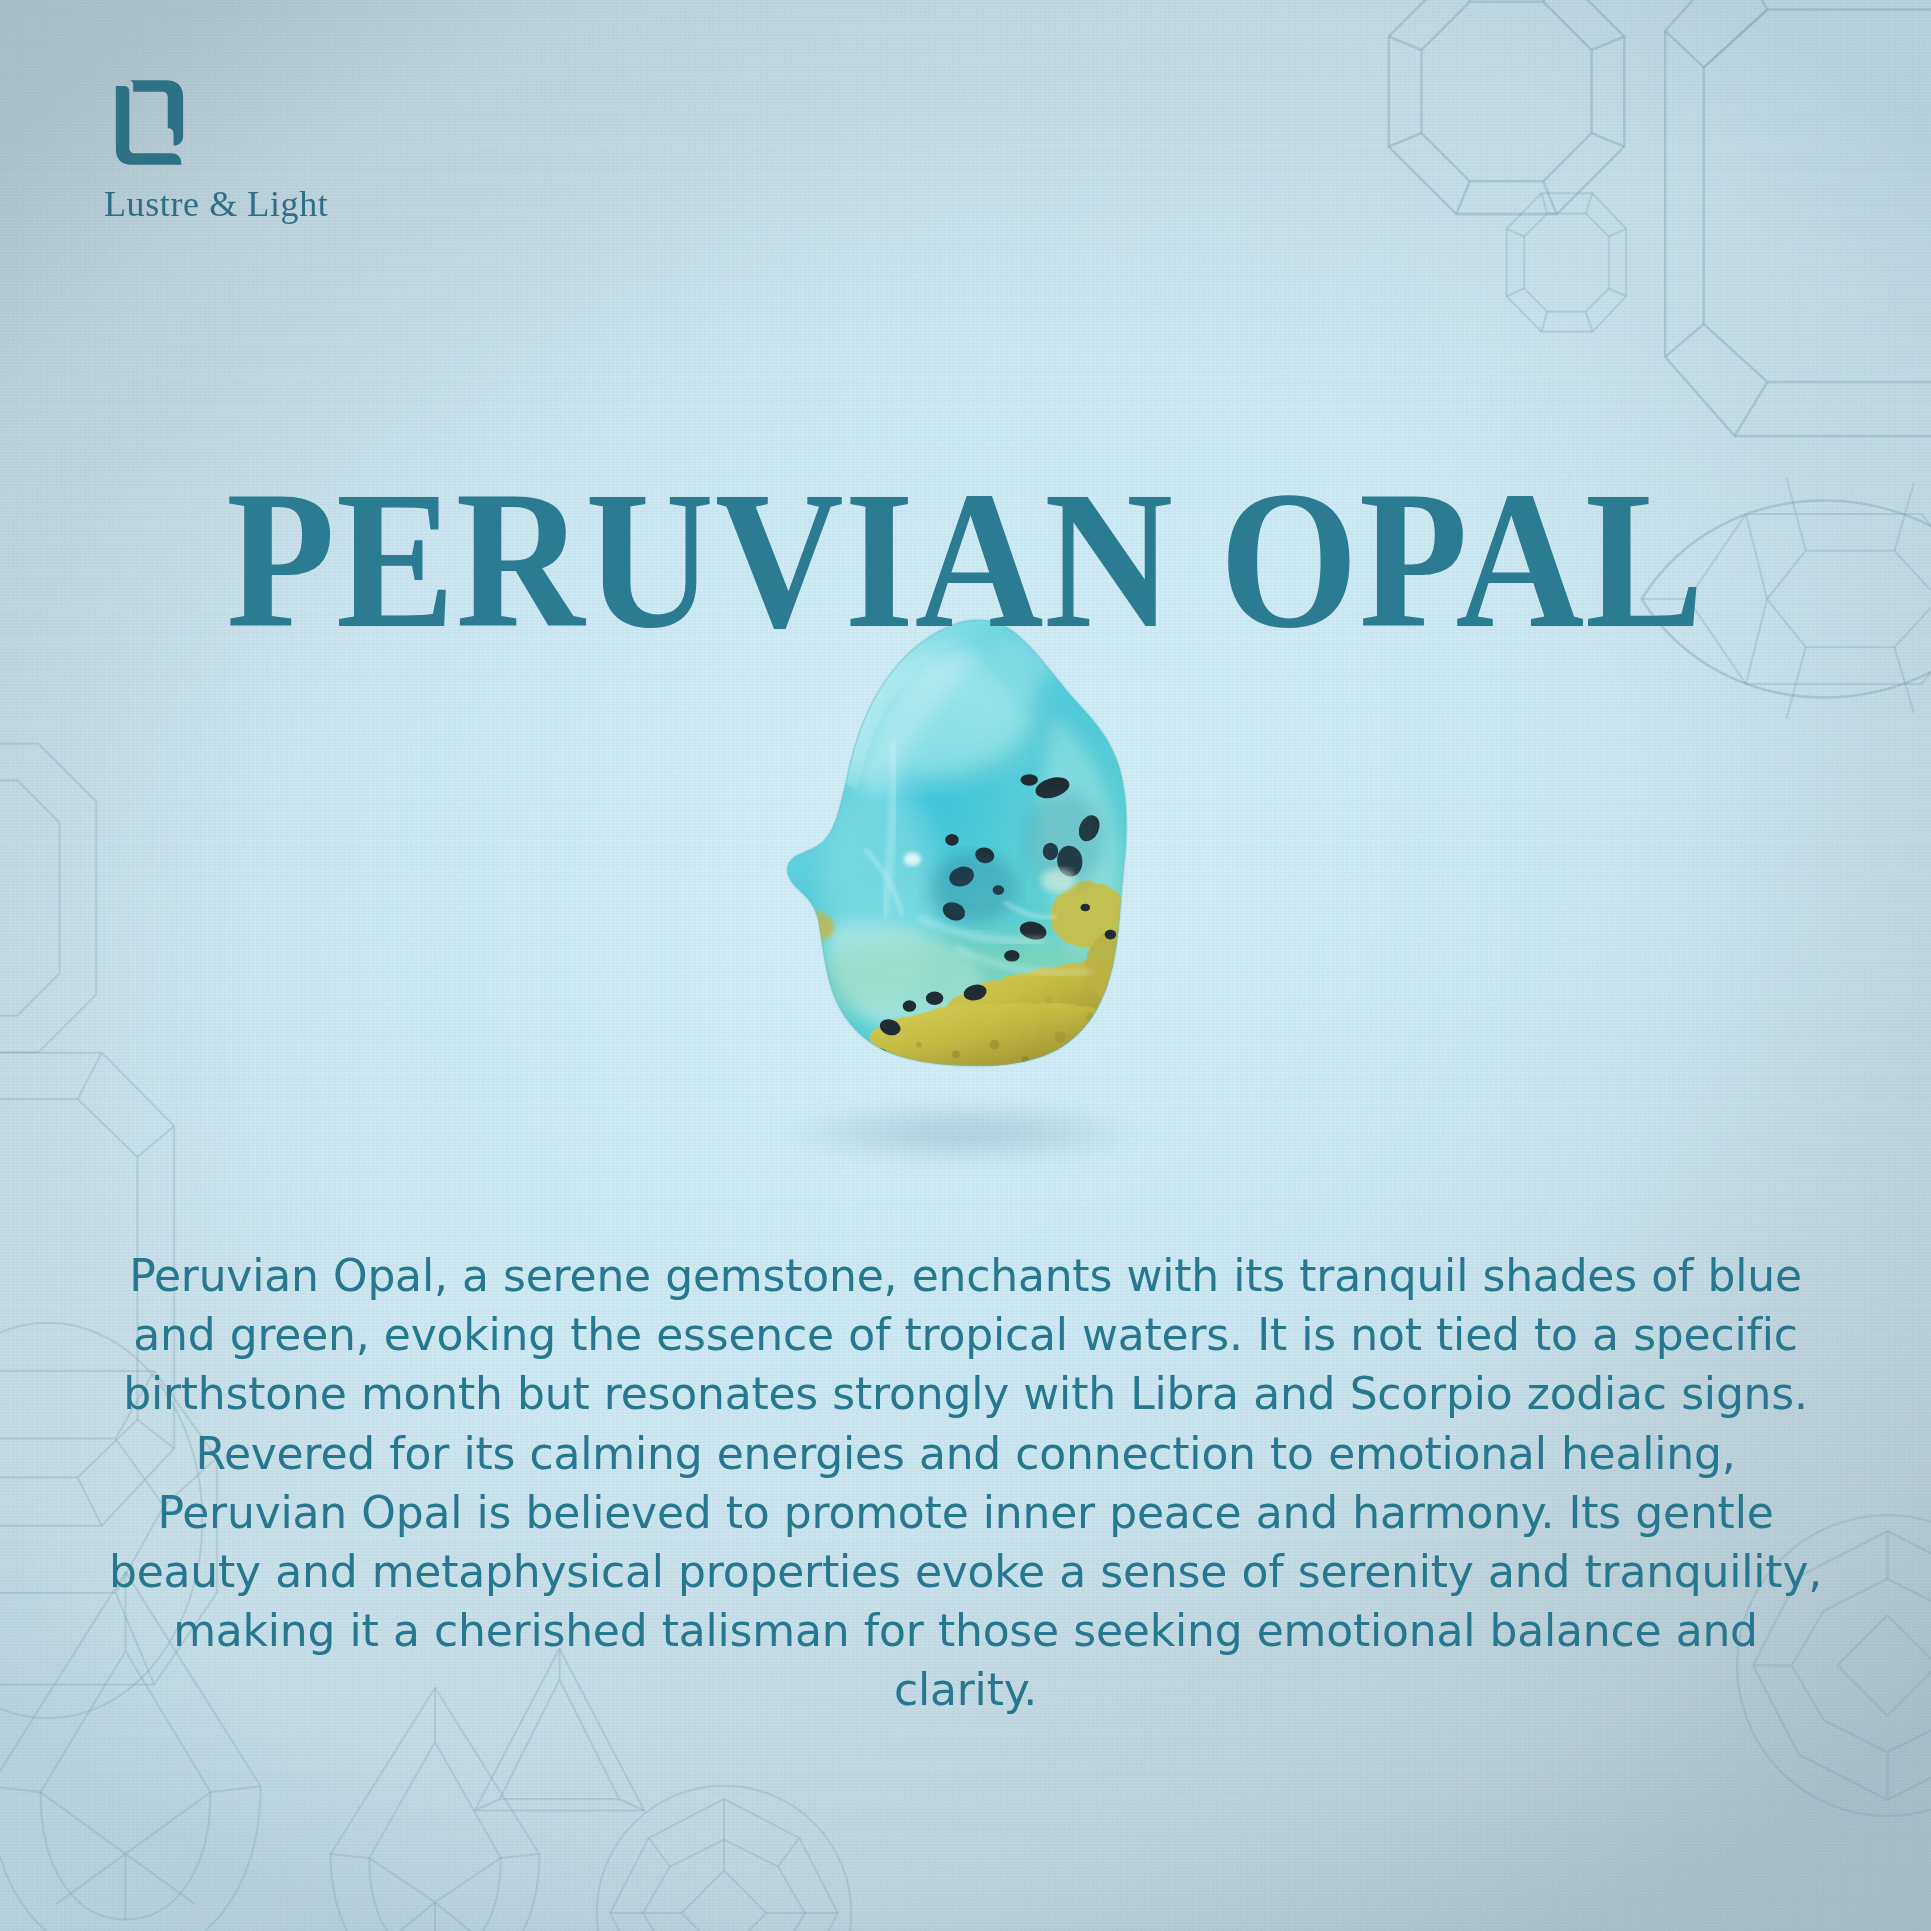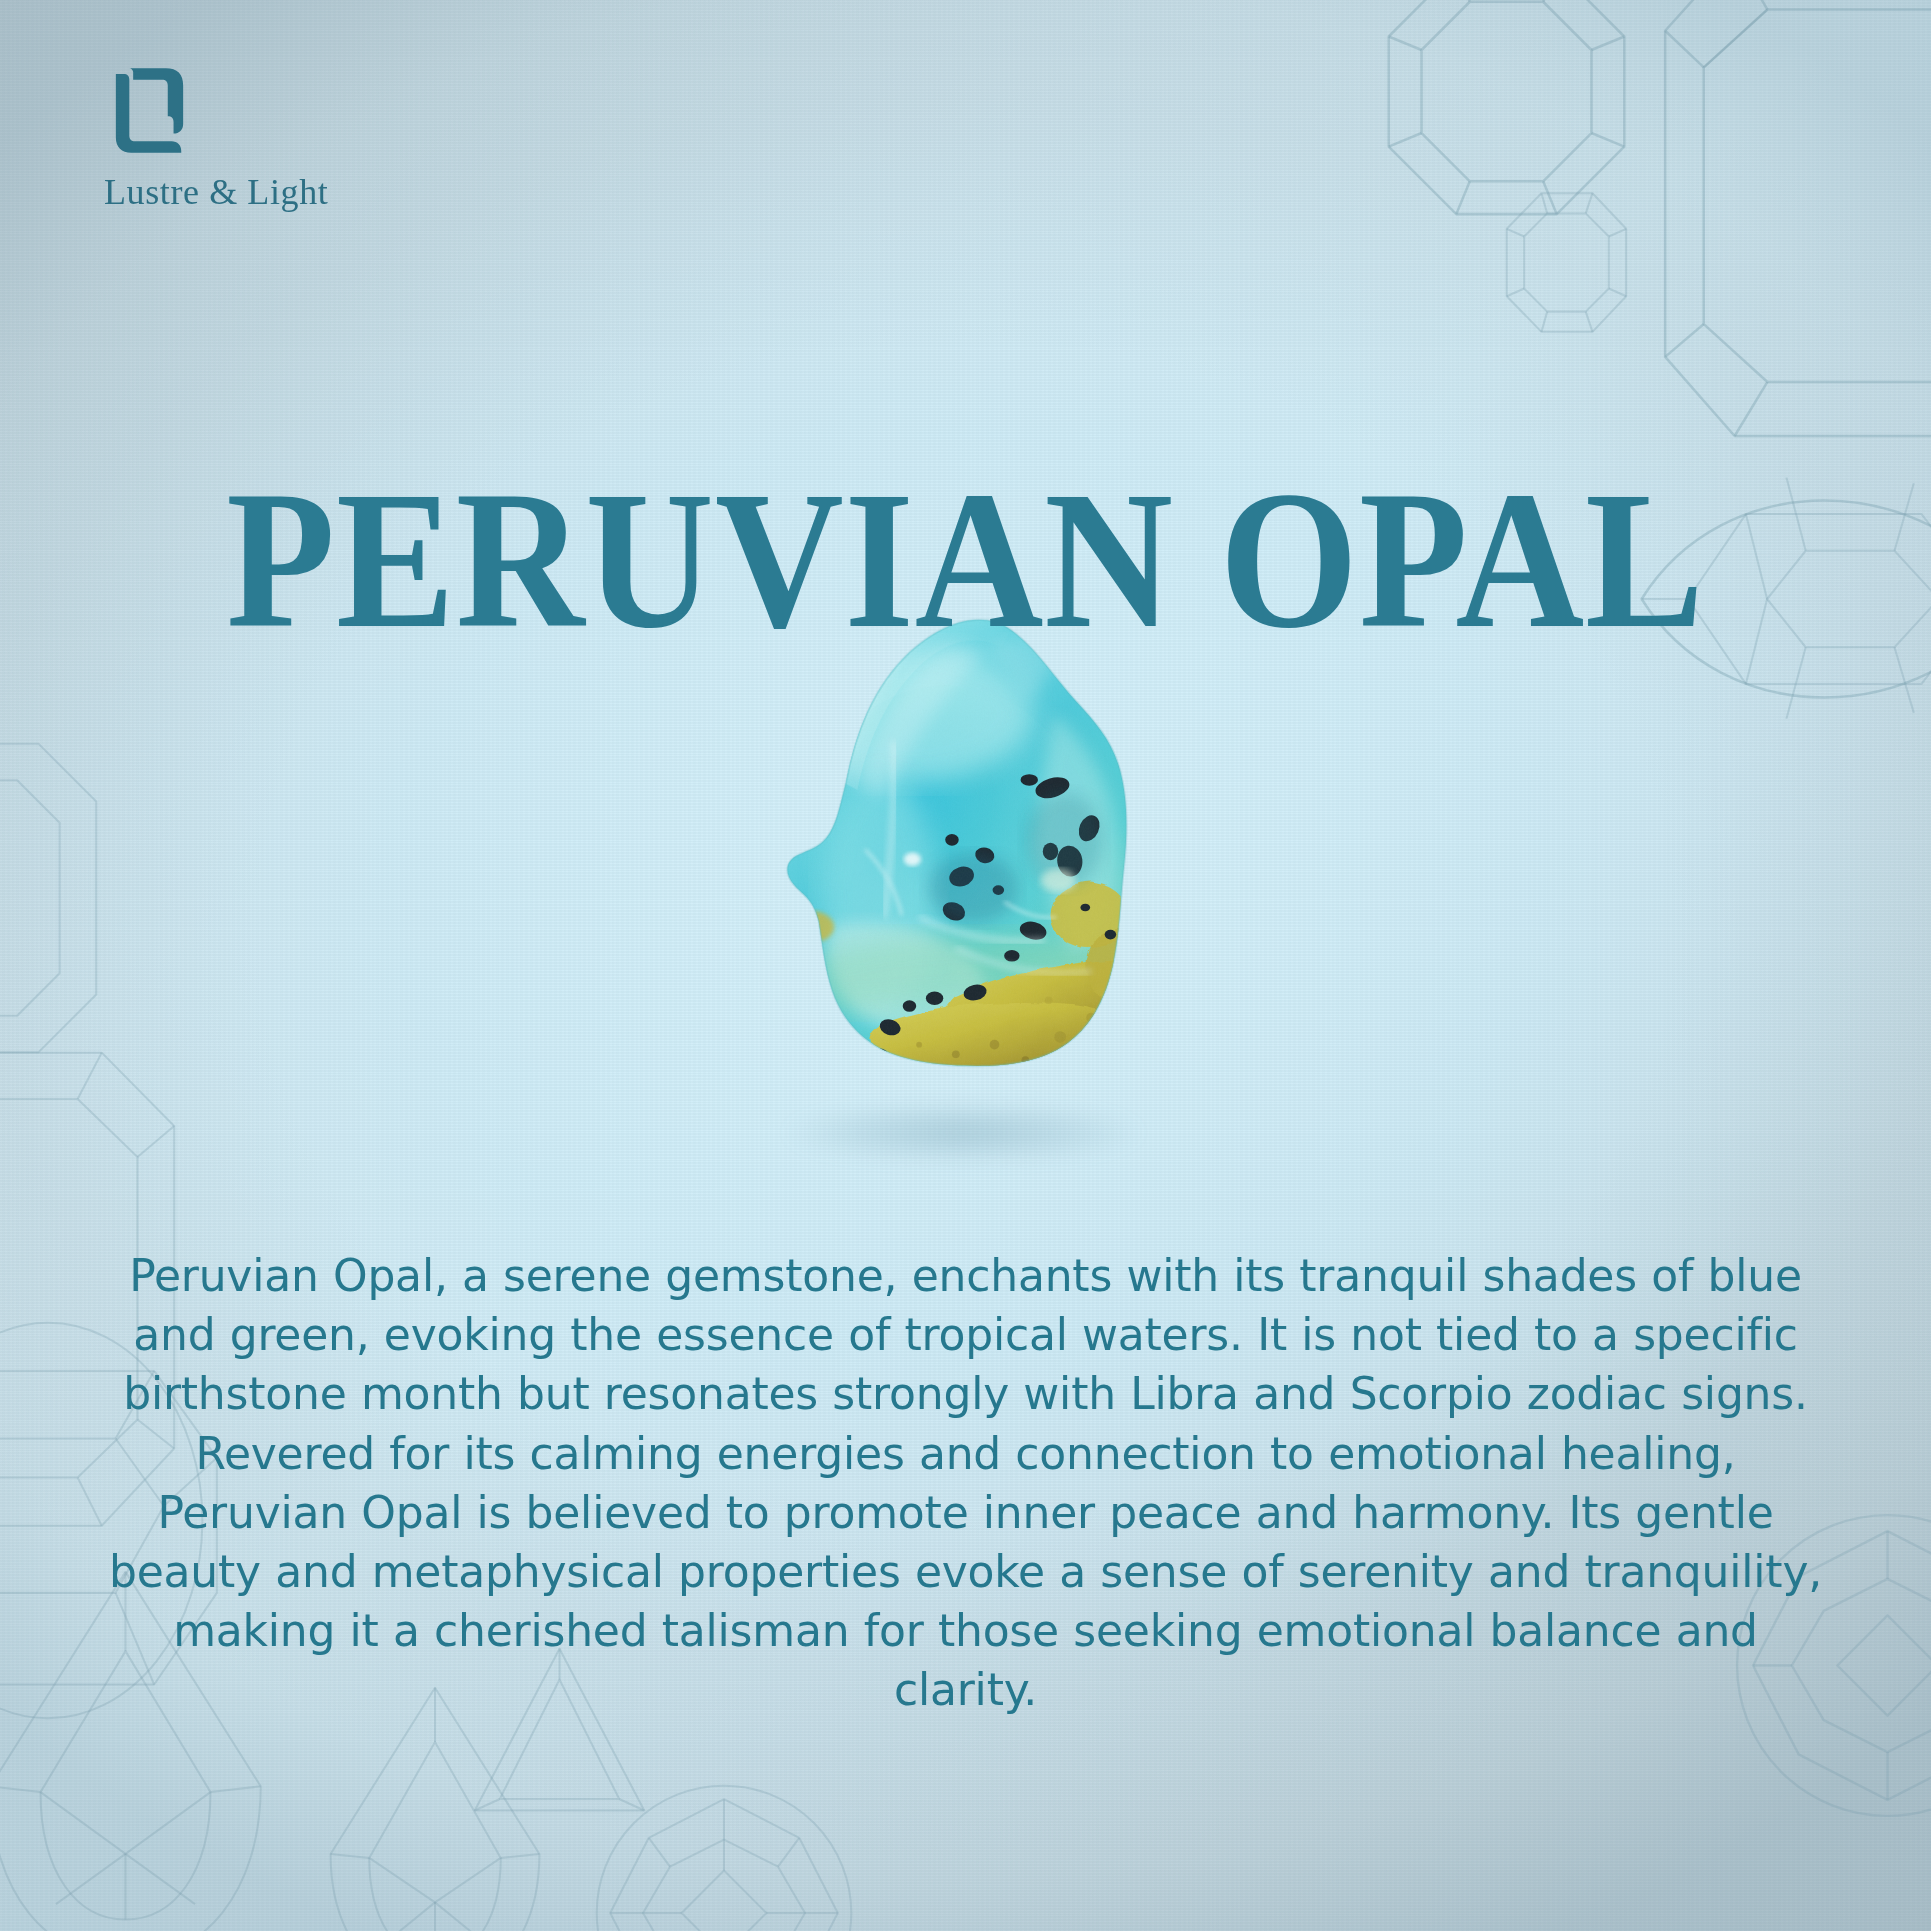--- a/index.html
+++ b/index.html
@@ -34,7 +34,7 @@
   .gemline.thin{stroke-width:2.1;stroke-opacity:.32;}
 
   
-  #logo{position:absolute;left:104px;top:64px;z-index:6;}
+  #logo{position:absolute;left:104px;top:76px;z-index:6;}
   #logo-mark{width:75px;height:93px;display:block;margin-left:7.7px;}
   #logo-text{
     margin-top:13.5px;font-family:"Liberation Serif", serif;

